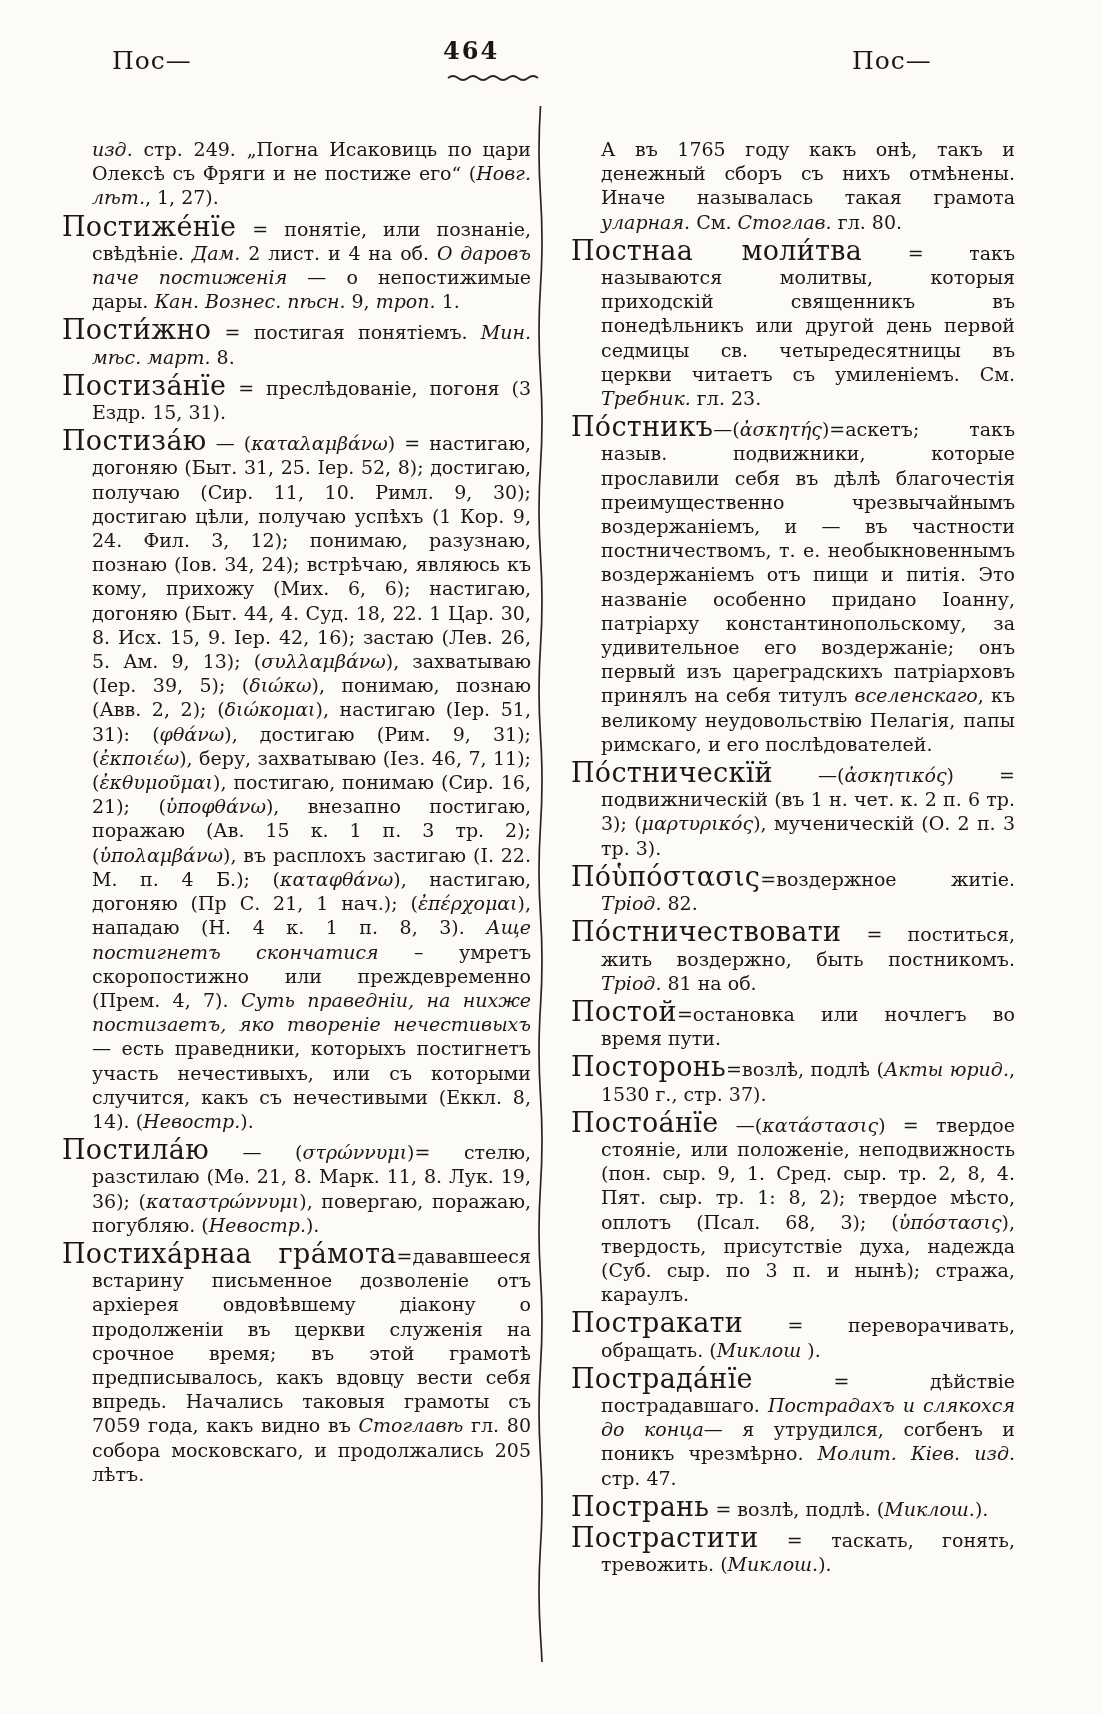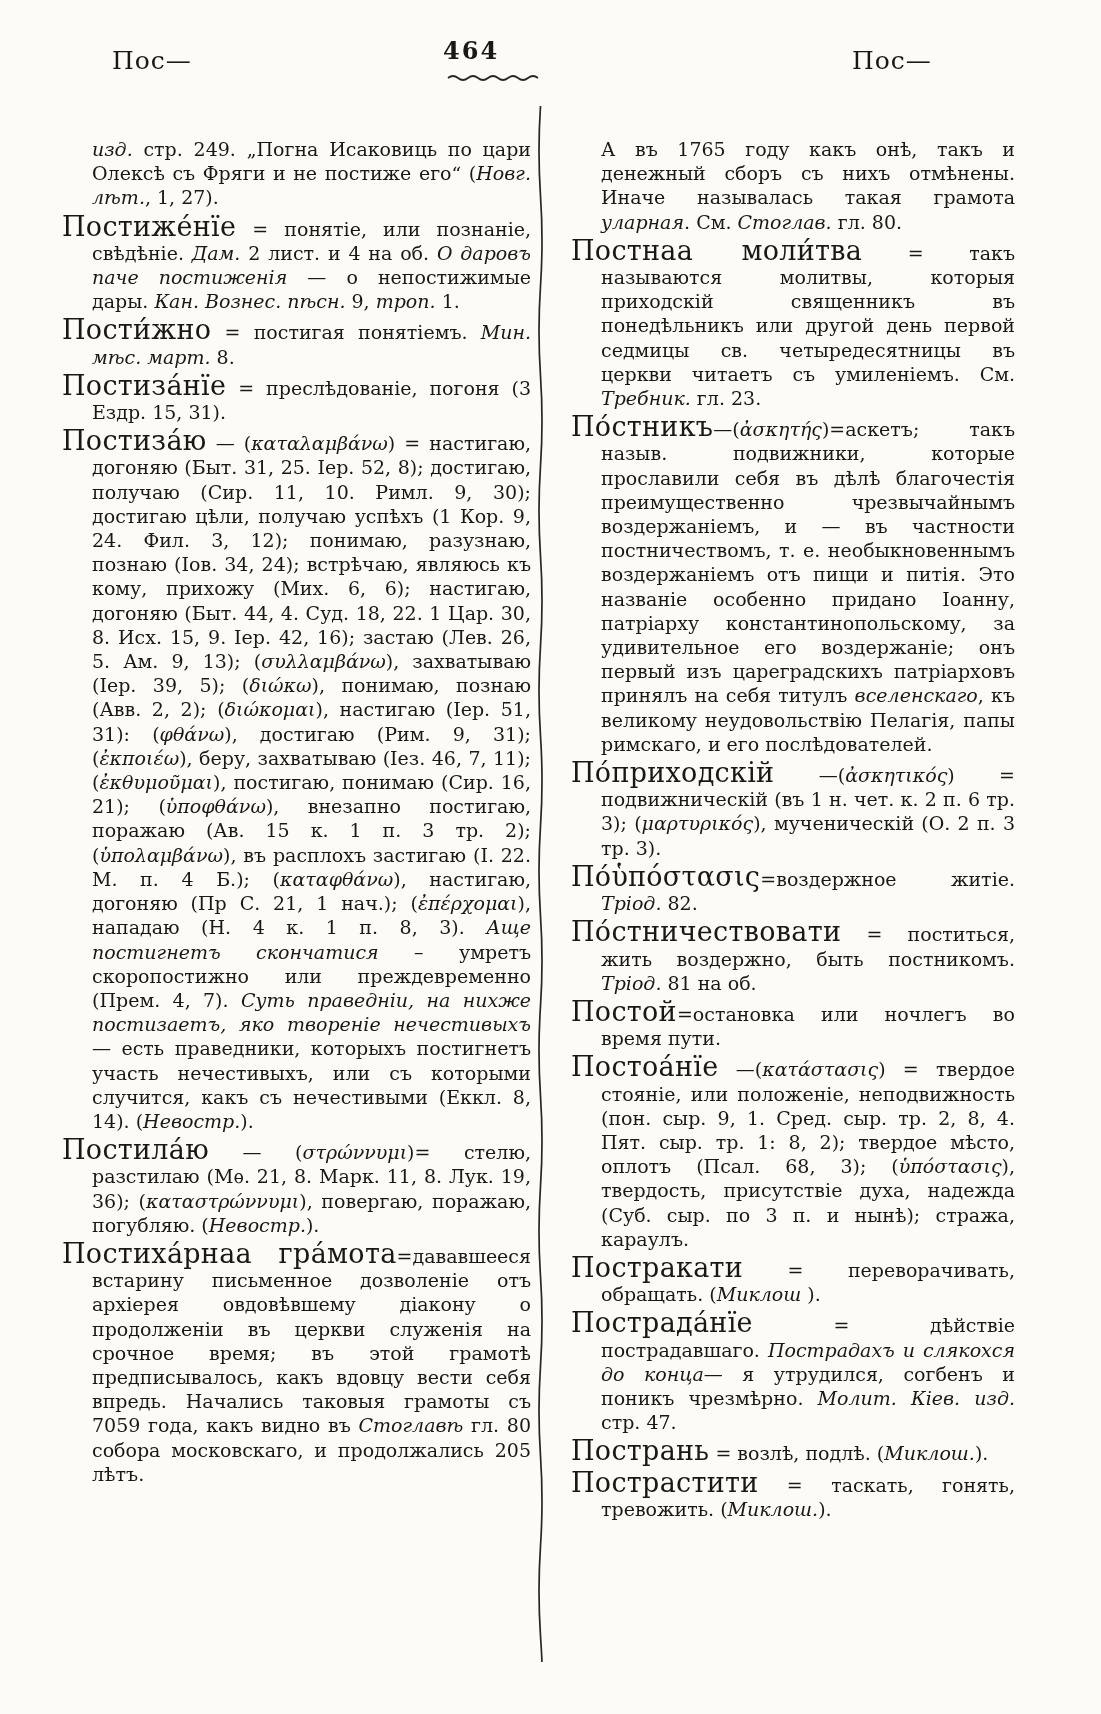--- a/index.html
+++ b/index.html
@@ -68,7 +68,7 @@
     <p class="para cont"><span class="seg-n">А въ 1765 году какъ онѣ, такъ и денежный сборъ съ нихъ отмѣнены. Иначе называлась такая грамота </span><span class="seg-i">уларная</span><span class="seg-n">. См. </span><span class="seg-i">Стоглав.</span><span class="seg-n"> гл. 80.</span></p>
     <p class="para entry"><span class="seg-b">Постнаа моли́тва</span><span class="seg-n"> = такъ называются молитвы, которыя приходскій священникъ въ понедѣльникъ или другой день первой седмицы св. четыредесятницы въ церкви читаетъ съ умиленіемъ. См. </span><span class="seg-i">Требник.</span><span class="seg-n"> гл. 23.</span></p>
     <p class="para entry"><span class="seg-b">По́стникъ</span><span class="seg-n">—(</span><span class="seg-g">ἀσκητής</span><span class="seg-n">)=аскетъ; такъ назыв. подвижники, которые прославили себя въ дѣлѣ благочестія преимущественно чрезвычайнымъ воздержаніемъ, и — въ частности постничествомъ, т. е. необыкновеннымъ воздержаніемъ отъ пищи и питія. Это названіе особенно придано Іоанну, патріарху константинопольскому, за удивительное его воздержаніе; онъ первый изъ цареградскихъ патріарховъ принялъ на себя титулъ </span><span class="seg-i">вселенскаго</span><span class="seg-n">, къ великому неудовольствію Пелагія, папы римскаго, и его послѣдователей.</span></p>
-    <p class="para entry"><span class="seg-b">По́приходскій</span><span class="seg-n"> —(</span><span class="seg-g">ἀσκητικός</span><span class="seg-n">) = подвижническій (въ 1 н. чет. к. 2 п. 6 тр. 3); (</span><span class="seg-g">μαρτυρικός</span><span class="seg-n">), мученическій (О. 2 п. 3 тр. 3).</span></p>
+    <p class="para entry"><span class="seg-b">По́стническїй</span><span class="seg-n"> —(</span><span class="seg-g">ἀσκητικός</span><span class="seg-n">) = подвижническій (въ 1 н. чет. к. 2 п. 6 тр. 3); (</span><span class="seg-g">μαρτυρικός</span><span class="seg-n">), мученическій (О. 2 п. 3 тр. 3).</span></p>
     <p class="para entry"><span class="seg-b">По́ὑπόστασις</span><span class="seg-n">=воздержное житіе. </span><span class="seg-i">Тріод.</span><span class="seg-n"> 82.</span></p>
     <p class="para entry"><span class="seg-b">По́стничествовати</span><span class="seg-n"> = поститься, жить воздержно, быть постникомъ. </span><span class="seg-i">Тріод.</span><span class="seg-n"> 81 на об.</span></p>
     <p class="para entry"><span class="seg-b">Постой</span><span class="seg-n">=остановка или ночлегъ во время пути.</span></p>

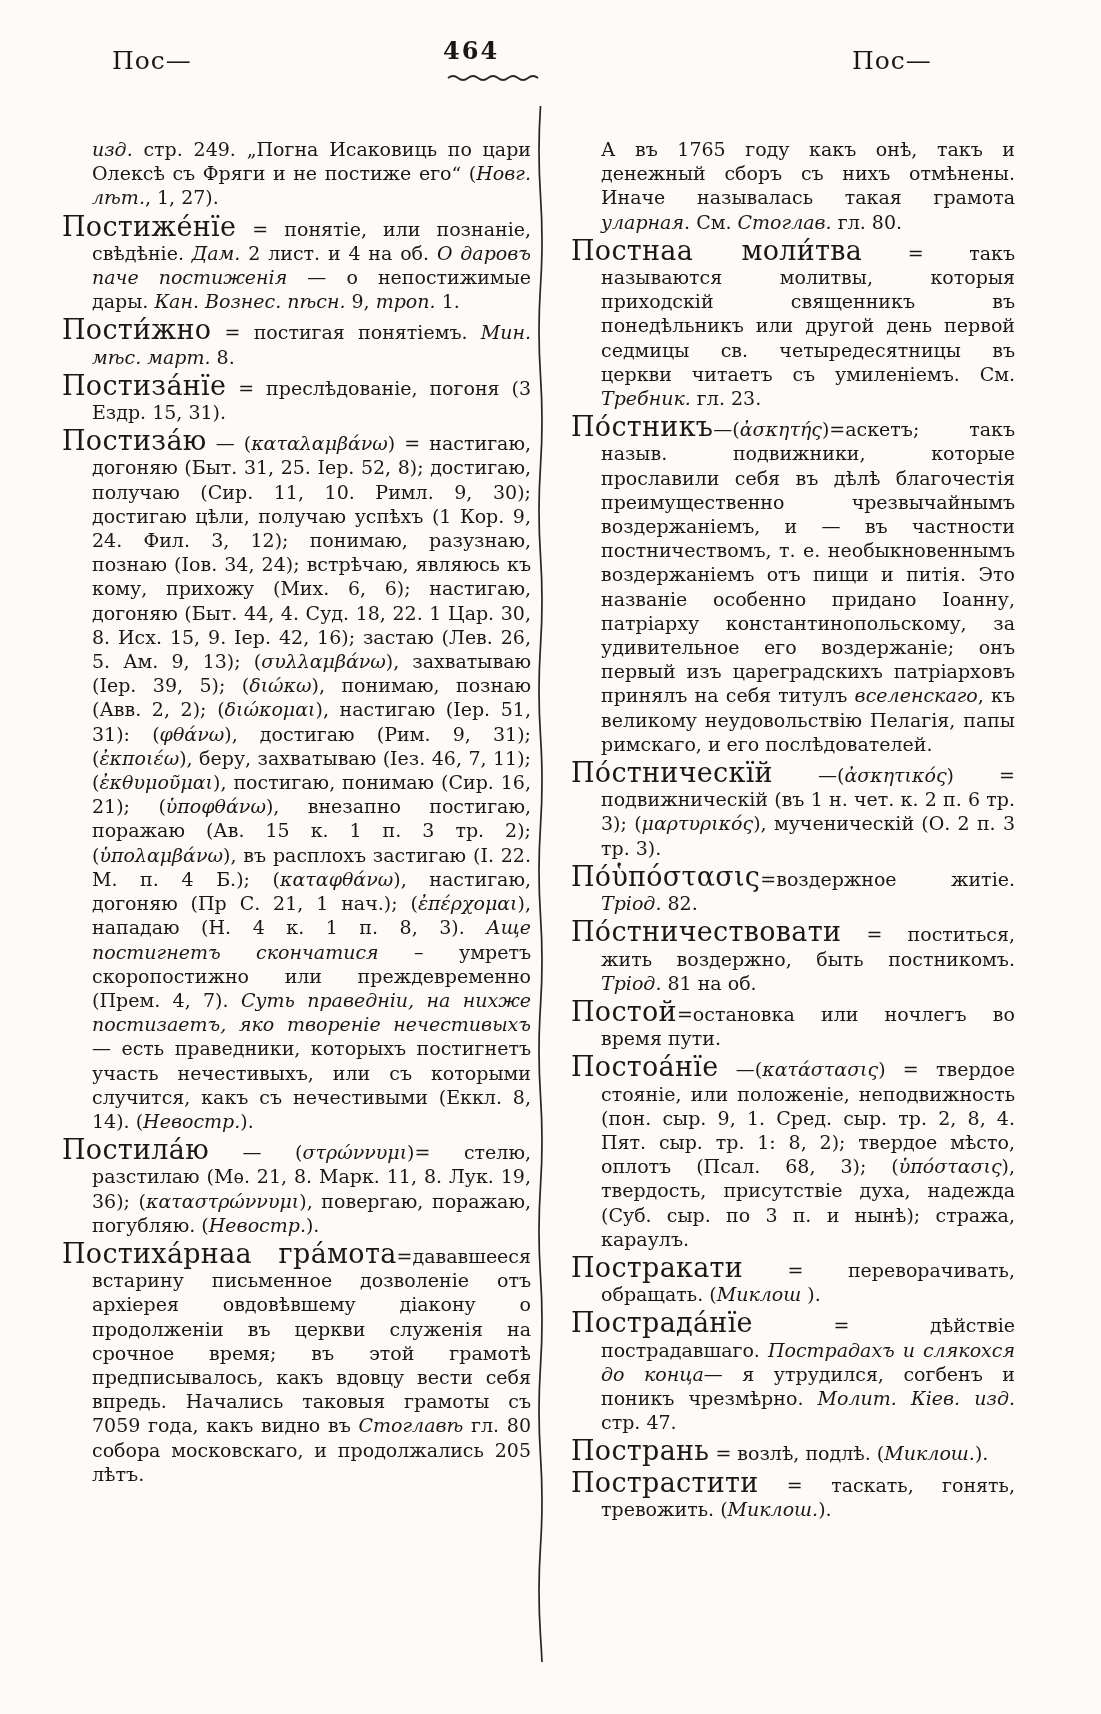--- a/index.html
+++ b/index.html
@@ -72,6 +72,7 @@
     <p class="para entry"><span class="seg-b">По́ὑπόστασις</span><span class="seg-n">=воздержное житіе. </span><span class="seg-i">Тріод.</span><span class="seg-n"> 82.</span></p>
     <p class="para entry"><span class="seg-b">По́стничествовати</span><span class="seg-n"> = поститься, жить воздержно, быть постникомъ. </span><span class="seg-i">Тріод.</span><span class="seg-n"> 81 на об.</span></p>
     <p class="para entry"><span class="seg-b">Постой</span><span class="seg-n">=остановка или ночлегъ во время пути.</span></p>
+    <p class="para entry"><span class="seg-b">Посторонь</span><span class="seg-n">=возлѣ, подлѣ (</span><span class="seg-i">Акты юрид.</span><span class="seg-n">, 1530 г., стр. 37).</span></p>
     <p class="para entry"><span class="seg-b">Постоа́нїе</span><span class="seg-n"> —(</span><span class="seg-g">κατάστασις</span><span class="seg-n">) = твердое стояніе, или положеніе, неподвижность (пон. сыр. 9, 1. Сред. сыр. тр. 2, 8, 4. Пят. сыр. тр. 1: 8, 2); твердое мѣсто, оплотъ (Псал. 68, 3); (</span><span class="seg-g">ὑπόστασις</span><span class="seg-n">), твердость, присутствіе духа, надежда (Суб. сыр. по 3 п. и нынѣ); стража, караулъ.</span></p>
     <p class="para entry"><span class="seg-b">Постракати</span><span class="seg-n"> = переворачивать, обращать. (</span><span class="seg-i">Миклош</span><span class="seg-n"> ).</span></p>
     <p class="para entry"><span class="seg-b">Пострада́нїе</span><span class="seg-n"> = дѣйствіе пострадавшаго. </span><span class="seg-i">Пострадахъ и слякохся до конца</span><span class="seg-n">— я утрудился, согбенъ и поникъ чрезмѣрно. </span><span class="seg-i">Молит. Кіев. изд.</span><span class="seg-n"> стр. 47.</span></p>

